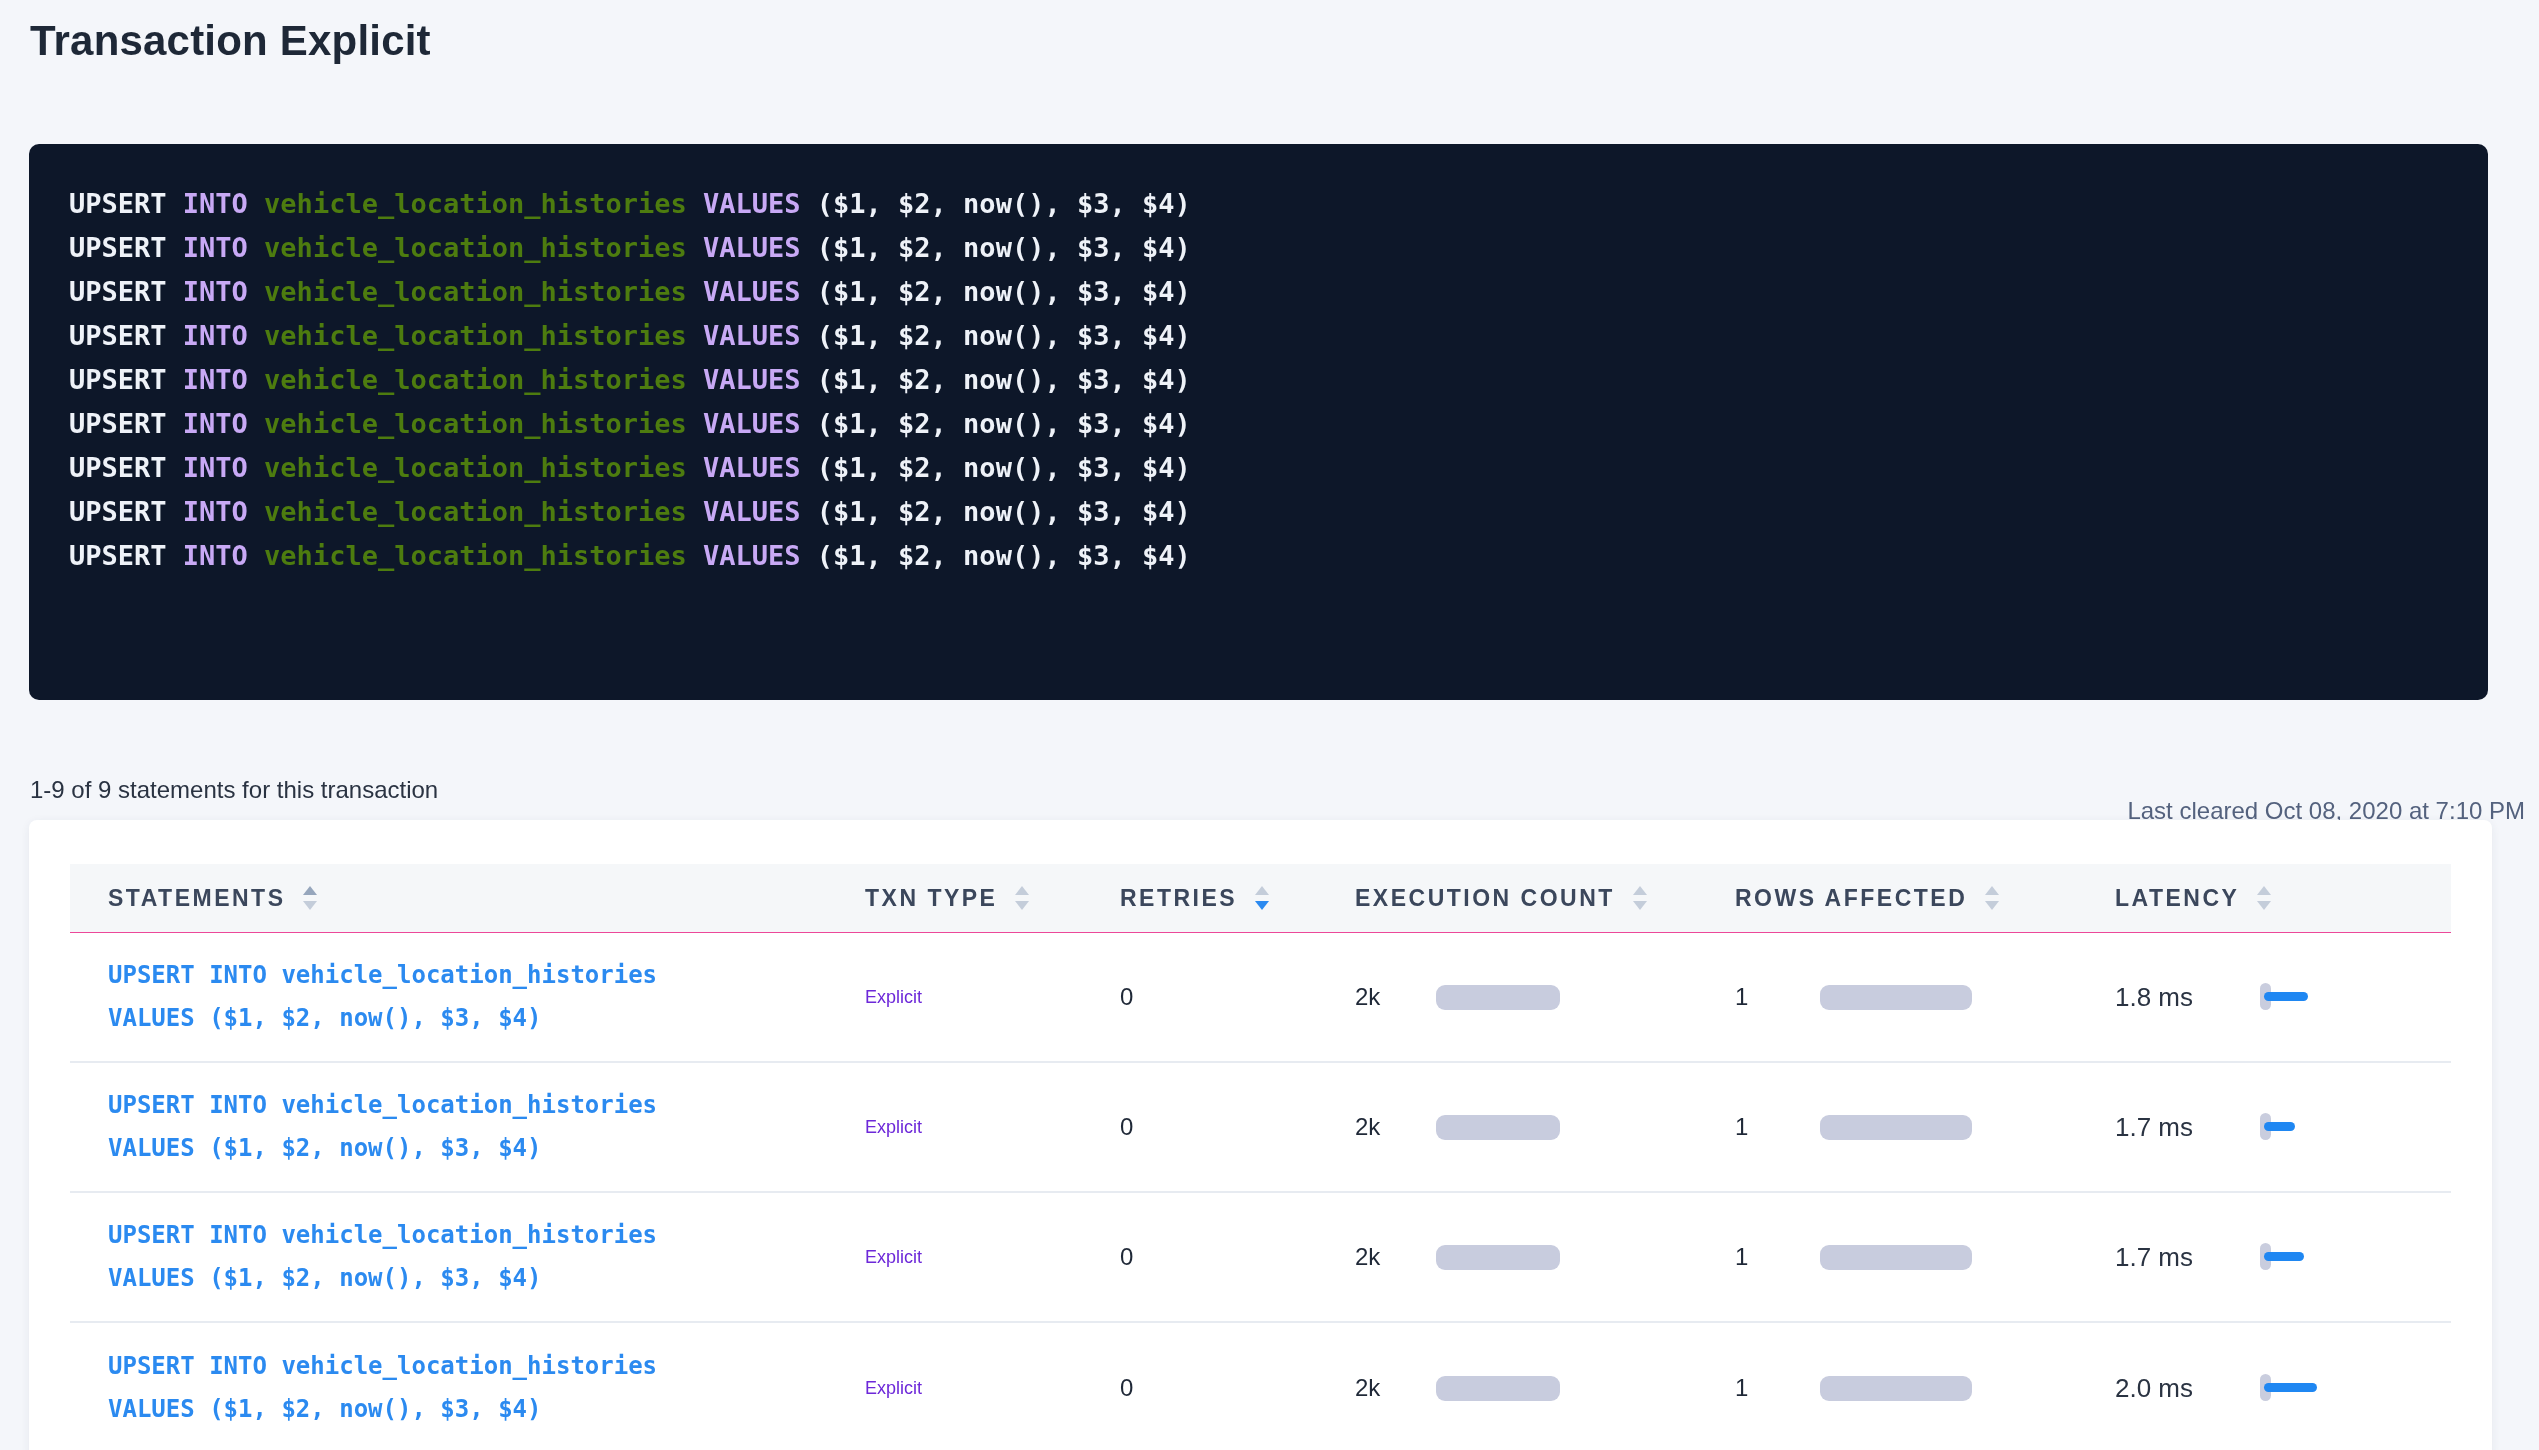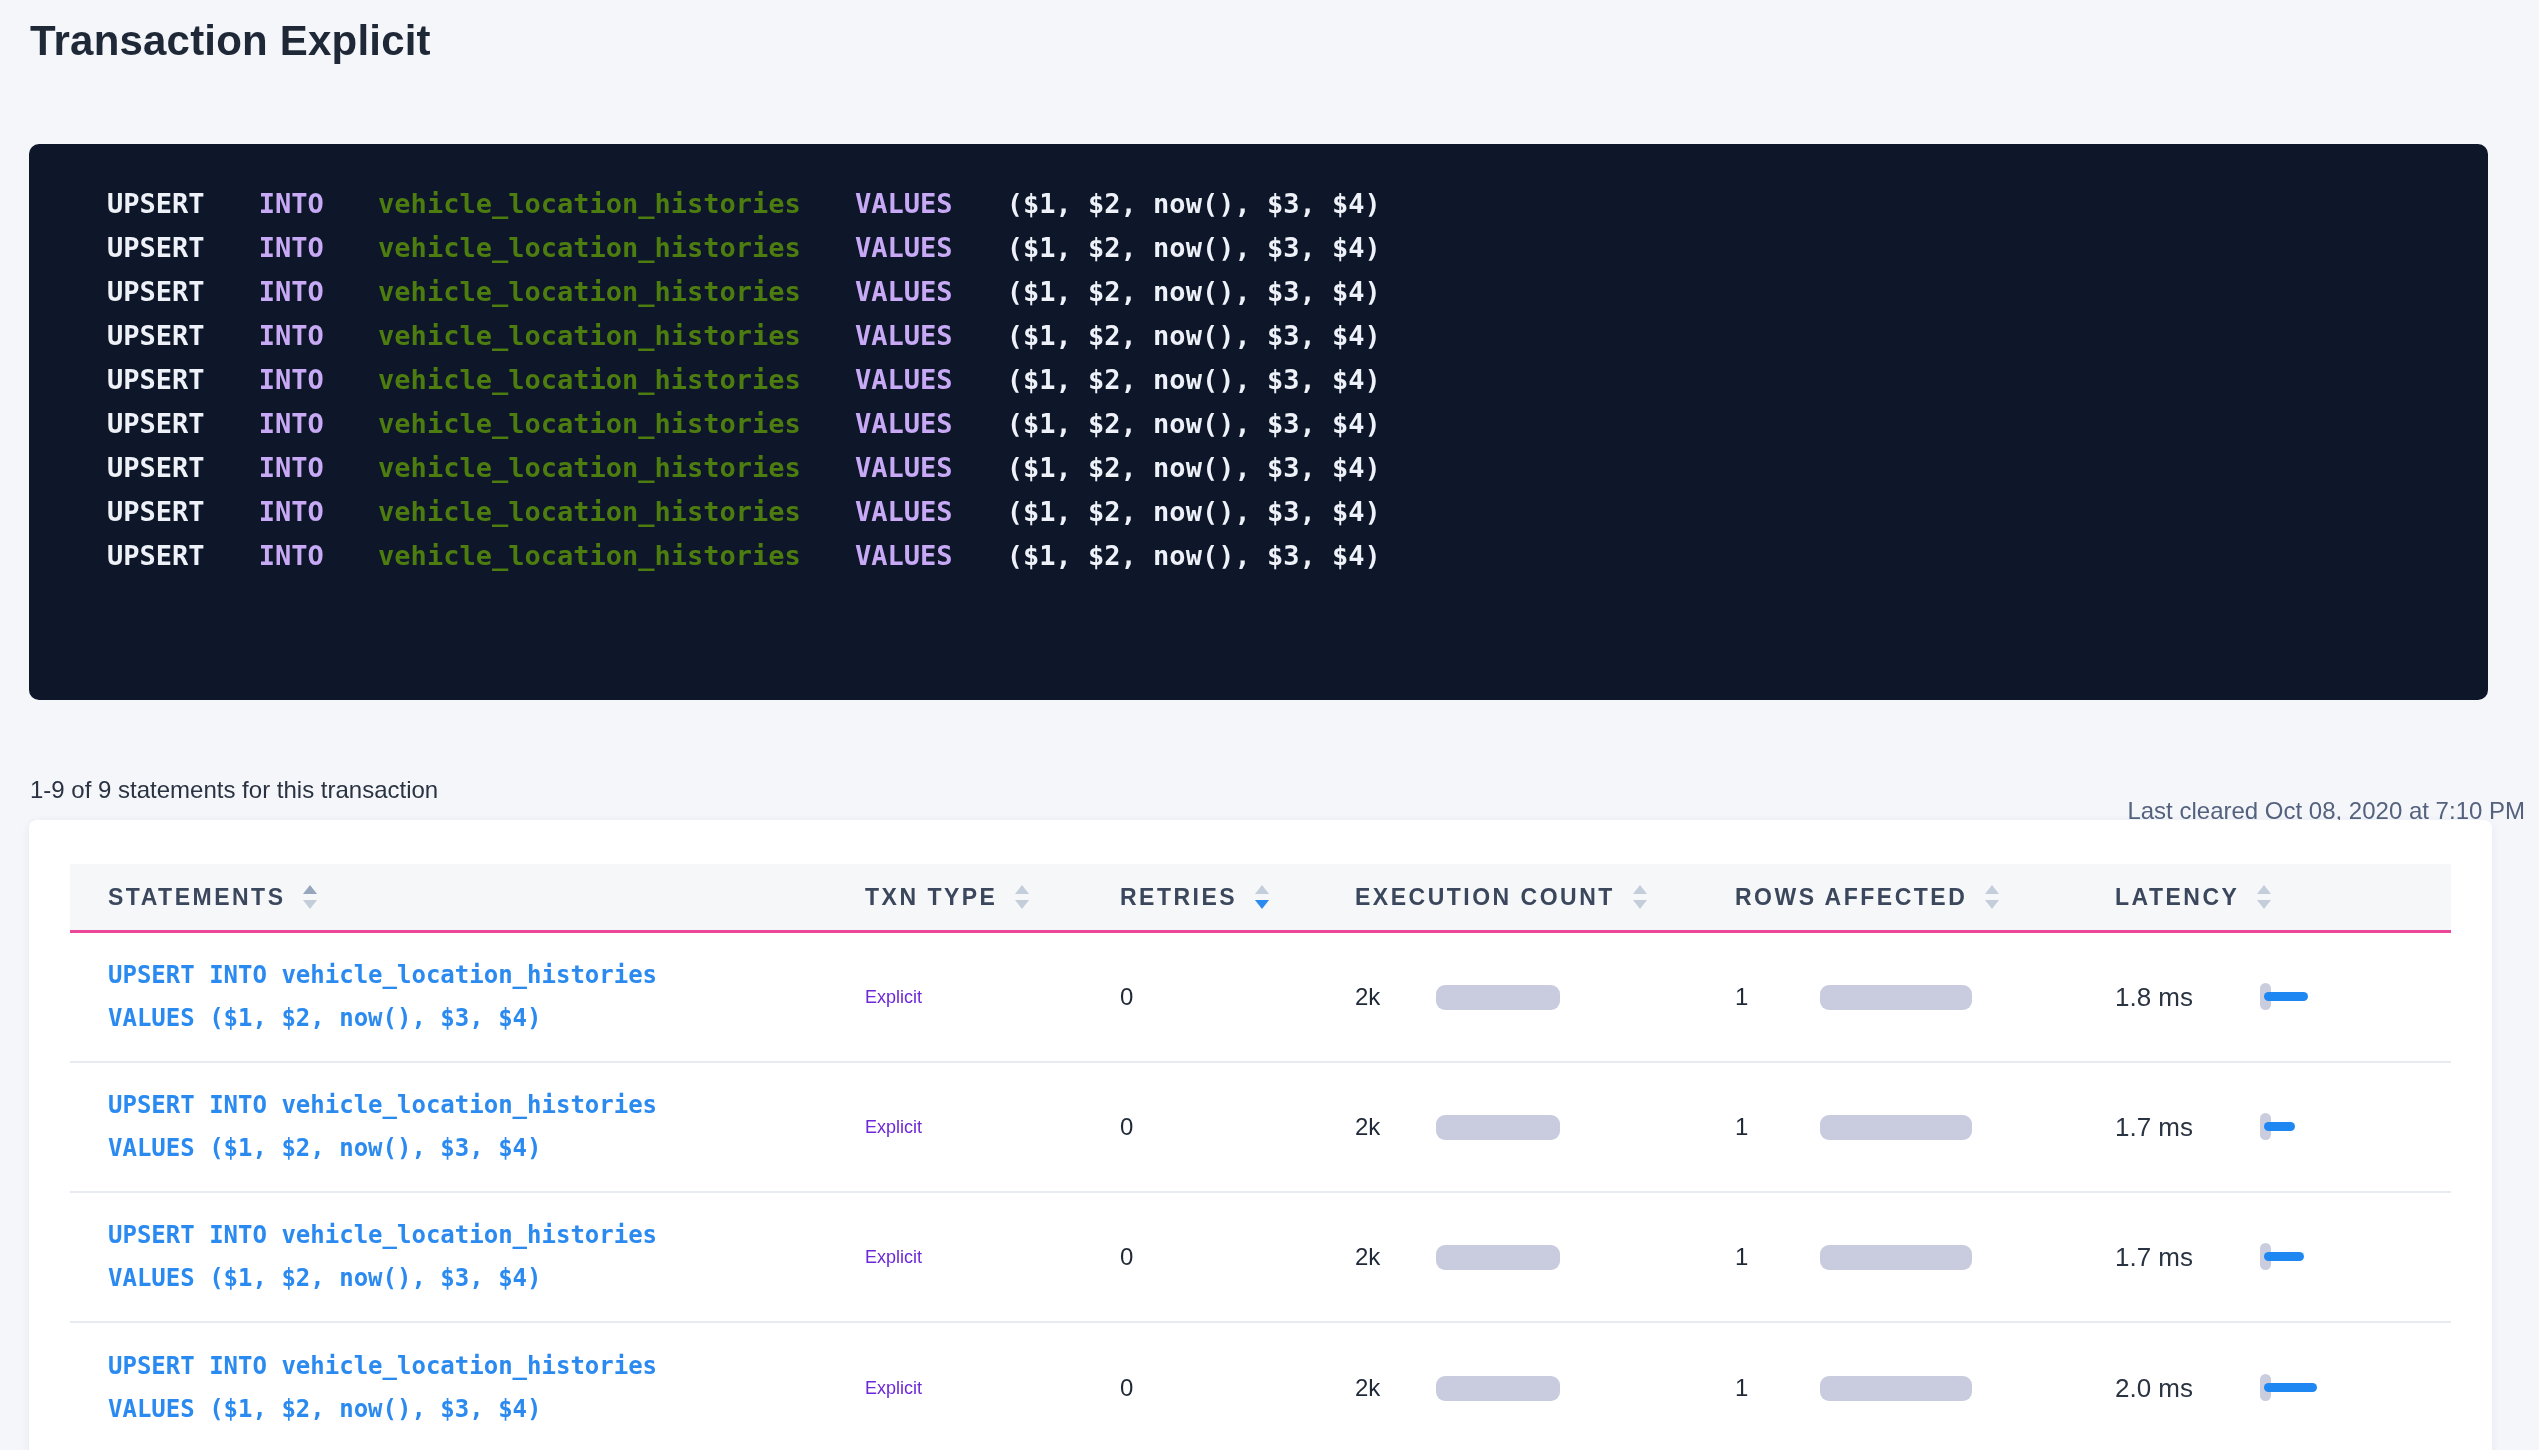--- a/index.html
+++ b/index.html
@@ -32,7 +32,7 @@
     font-size:27px; line-height:44px; font-weight:700;
     white-space:pre; letter-spacing:0;
   }
-  .tok-bright { color:#eef2f8;margin-left:38px; }
+  .tok-bright { color:#eef2f8; }
   .tok-ident  { color:#4d7c0f; }
   .tok-purple { color:var(--kw-purple); }
 

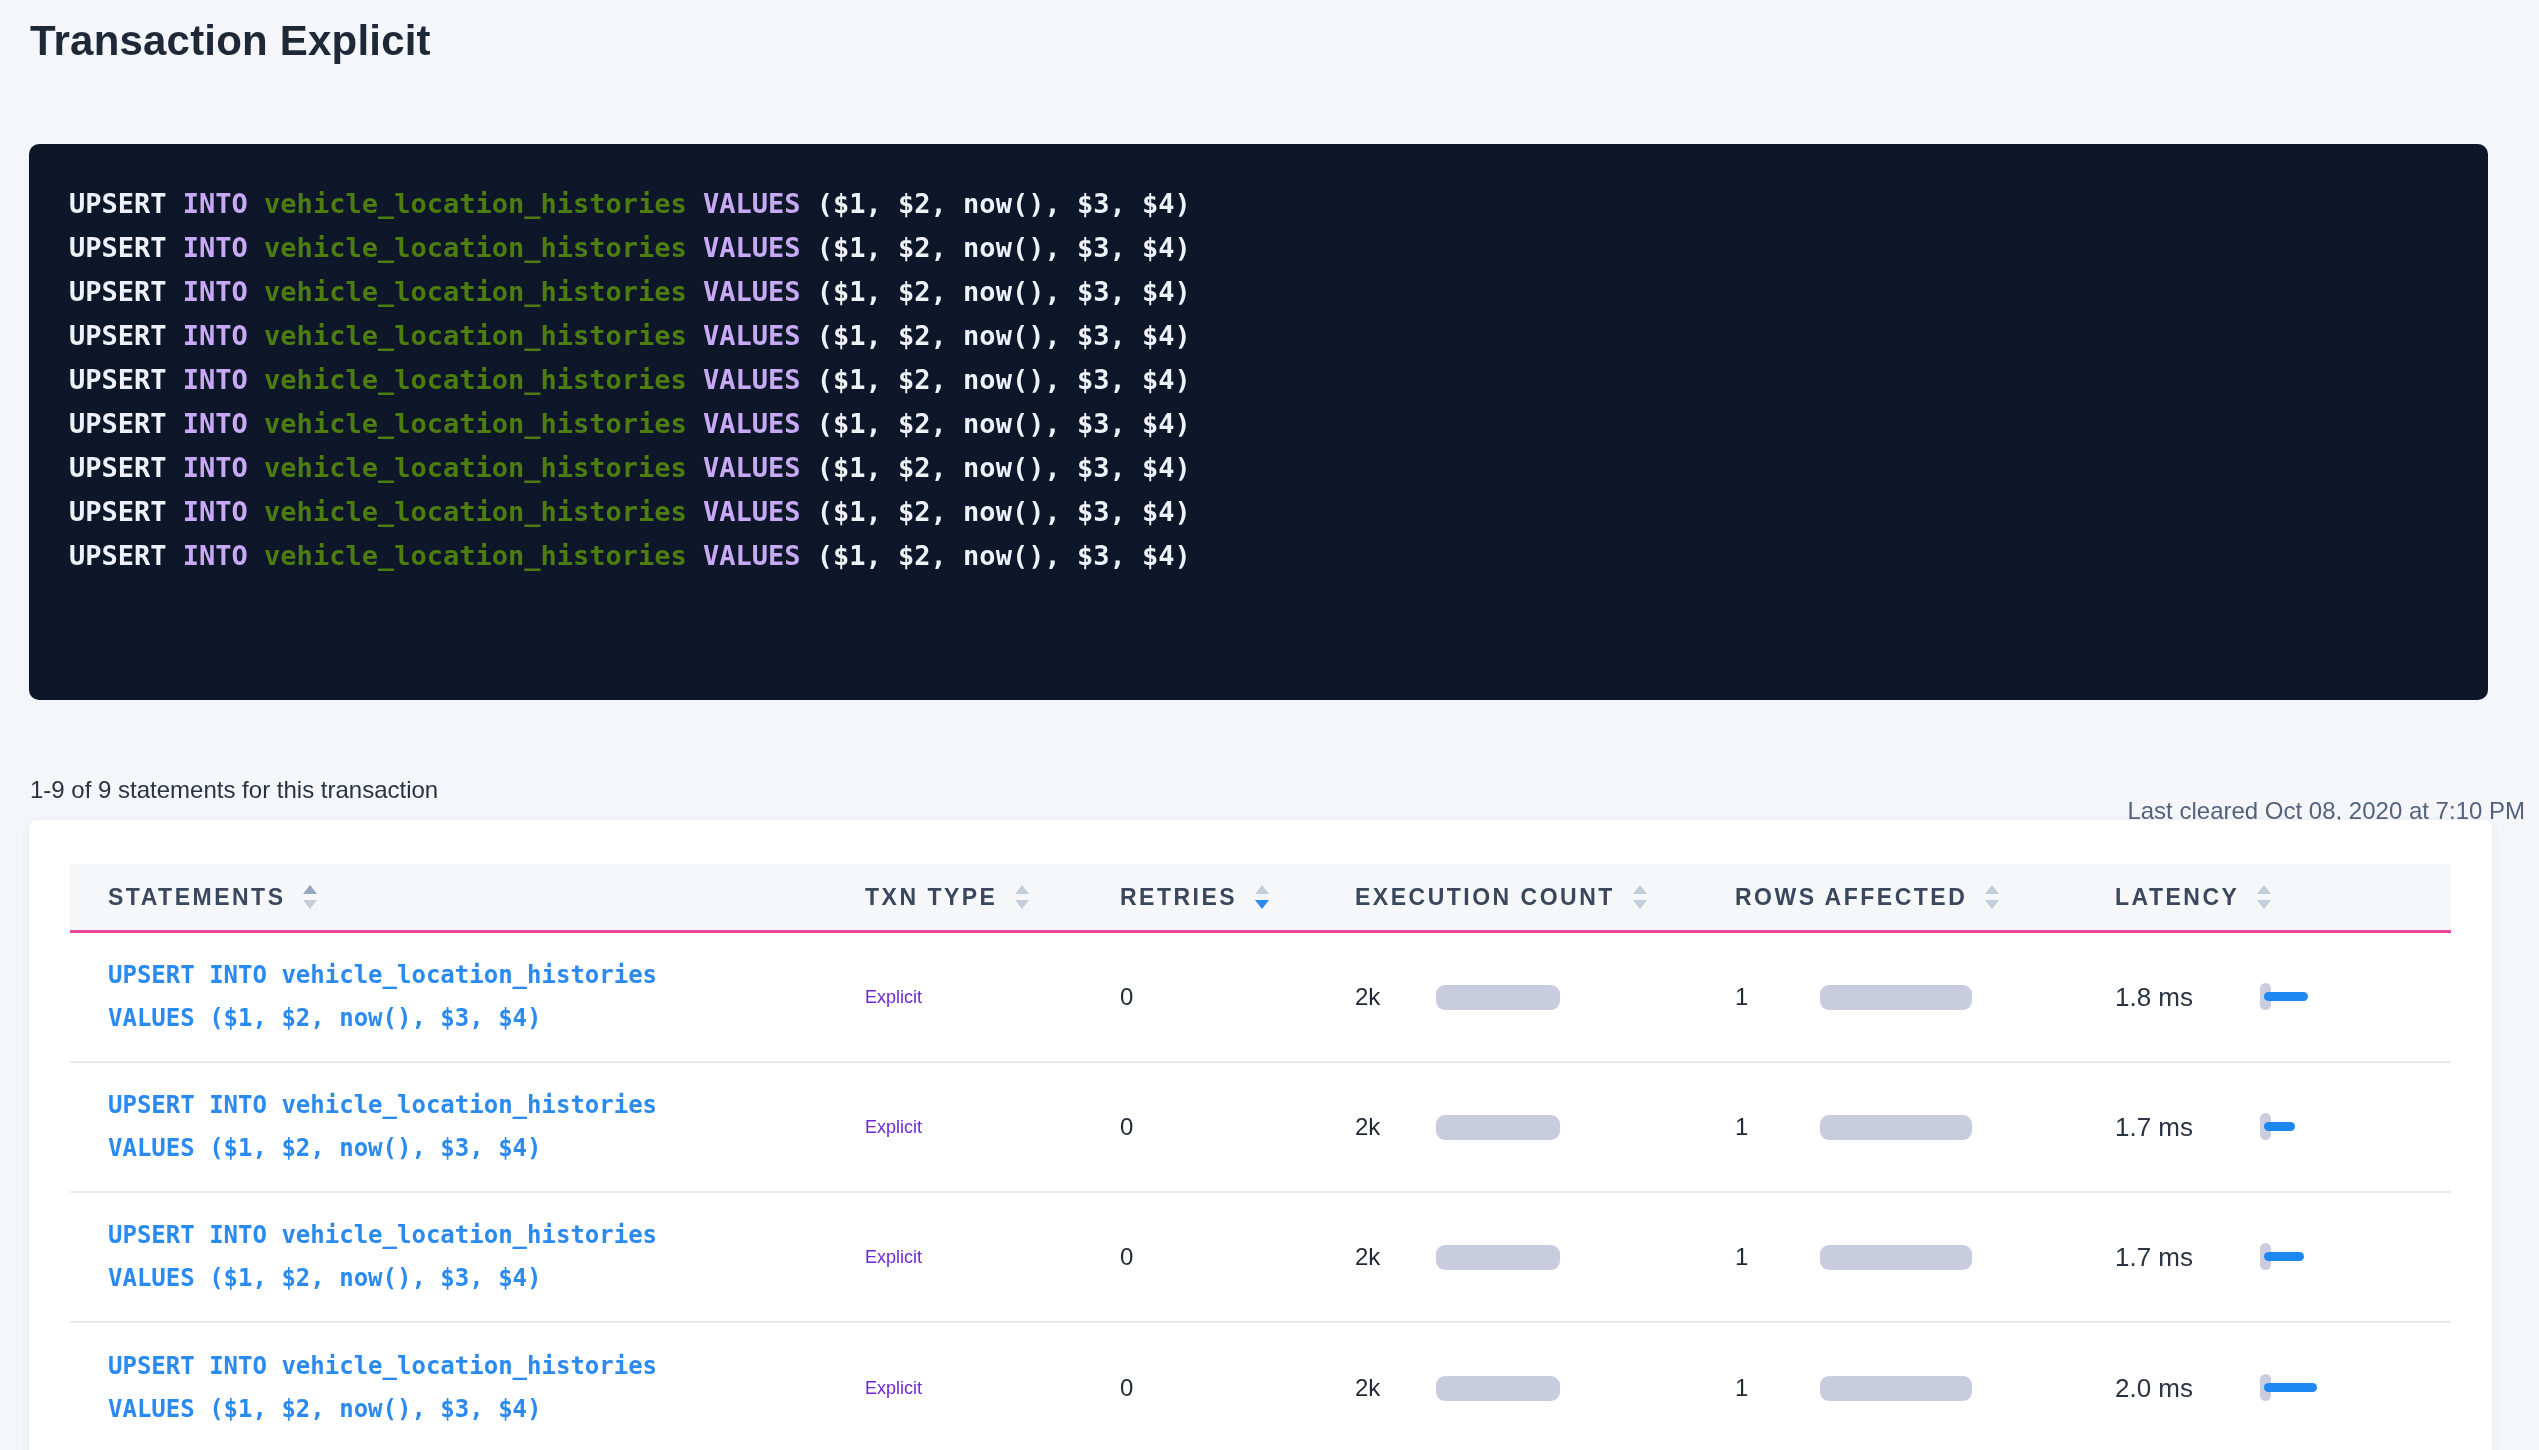--- a/index.html
+++ b/index.html
@@ -62,7 +62,7 @@
   .thead {
     height:69px;
     background:#f5f7f9;
-    border-bottom:3px solid #ec4899;
+    border-bottom:1px solid #ec4899;
   }
   .hcell {
     display:flex; align-items:center;

